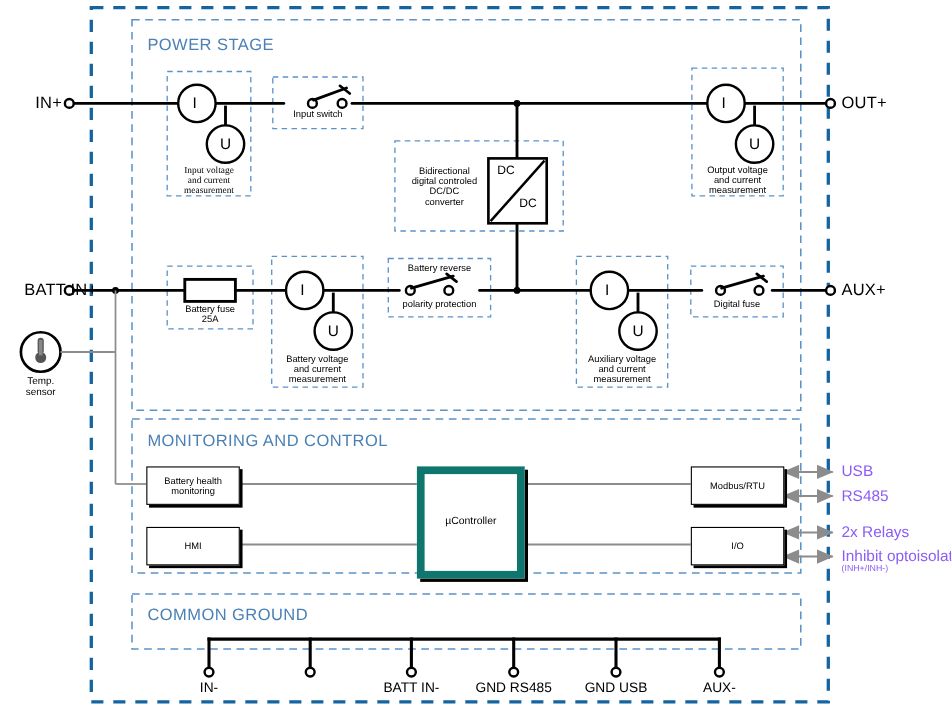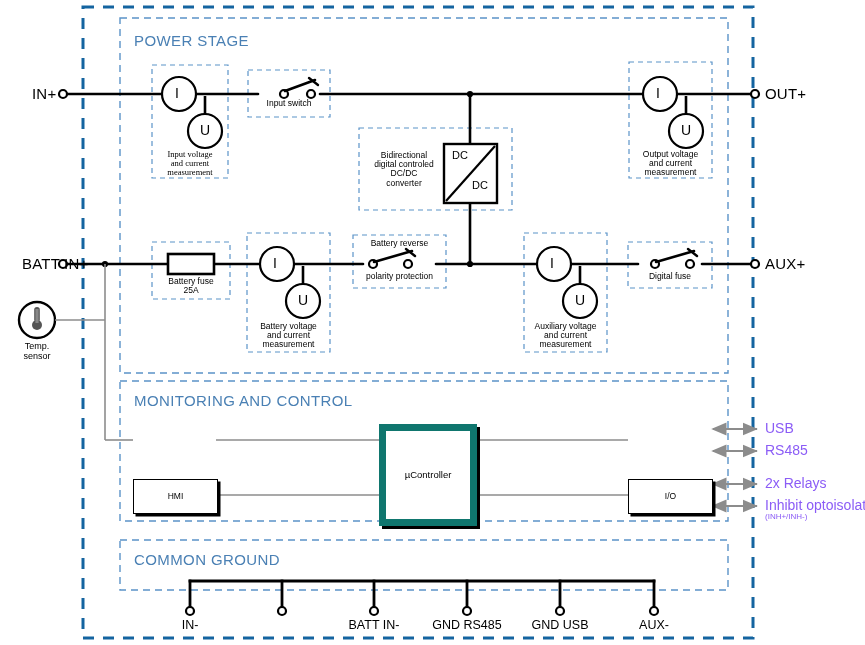--- a/index.html
+++ b/index.html
@@ -229,6 +229,12 @@
     <div>sensor</div>
   </div>
 
+  <div class="blkbox" style="left:133px;top:424px;width:83px;height:33px;">
+    <div class="boxlbl">
+      <div>Battery health</div>
+      <div>monitoring</div>
+    </div>
+  </div>
   <div class="blkbox" style="left:133px;top:479px;width:83px;height:33px;">
     <div class="boxlbl">HMI</div>
   </div>

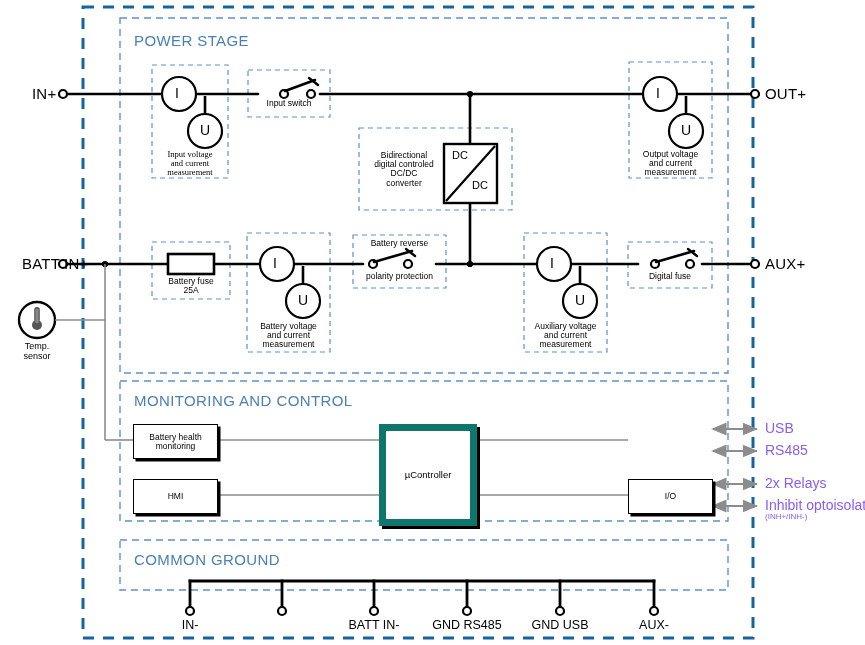--- a/index.html
+++ b/index.html
@@ -241,6 +241,9 @@
   <div class="uc" style="left:379px;top:424px;width:84px;height:88px;">
     <div class="boxlbl" style="font-size:9.5px;">µController</div>
   </div>
+  <div class="blkbox" style="left:628px;top:424px;width:83px;height:33px;">
+    <div class="boxlbl">Modbus/RTU</div>
+  </div>
   <div class="blkbox" style="left:628px;top:479px;width:83px;height:33px;">
     <div class="boxlbl">I/O</div>
   </div>

